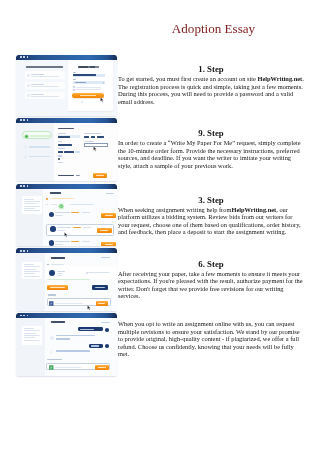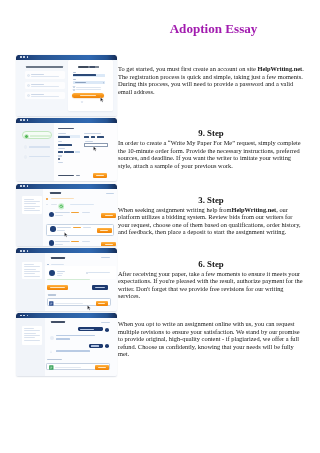--- a/index.html
+++ b/index.html
@@ -6,8 +6,8 @@
   html,body{margin:0;padding:0;}
   body{width:320px;height:453px;background:#ffffff;font-family:"Liberation Serif",serif;overflow:hidden;}
   .page{position:relative;width:320px;height:453px;}
-  .title{position:absolute;left:120.5px;top:20.6px;width:186px;text-align:center;color:#a21caf;
-    font-weight:bold;font-size:13.1px;}
+  .title{position:absolute;left:120.5px;top:20.6px;width:186px;text-align:center;color:#7f1d1d;
+    font-weight:normal;font-size:13.1px;}
   
   .step{position:absolute;left:118px;width:186px;color:#161616;font-size:6.4px;line-height:7.5px;text-align:left;}
   .step .hd{text-align:center;font-weight:bold;font-size:8.8px;line-height:9px;margin-bottom:1.1px;}

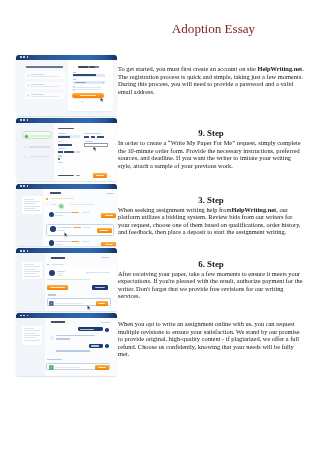--- a/index.html
+++ b/index.html
@@ -168,6 +168,7 @@
   <div class="title">Adoption Essay</div>
 
   <div class="step" style="top:65.3px">
+    <div class="hd">1. Step</div>
     <div><span>To get started, you must first create an account on site </span><b>HelpWriting.net</b><span>. The registration process is quick and simple, taking just a few moments. During this process, you will need to provide a password and a valid email address.</span></div>
   </div>
   <div class="step" style="top:129.3px">

